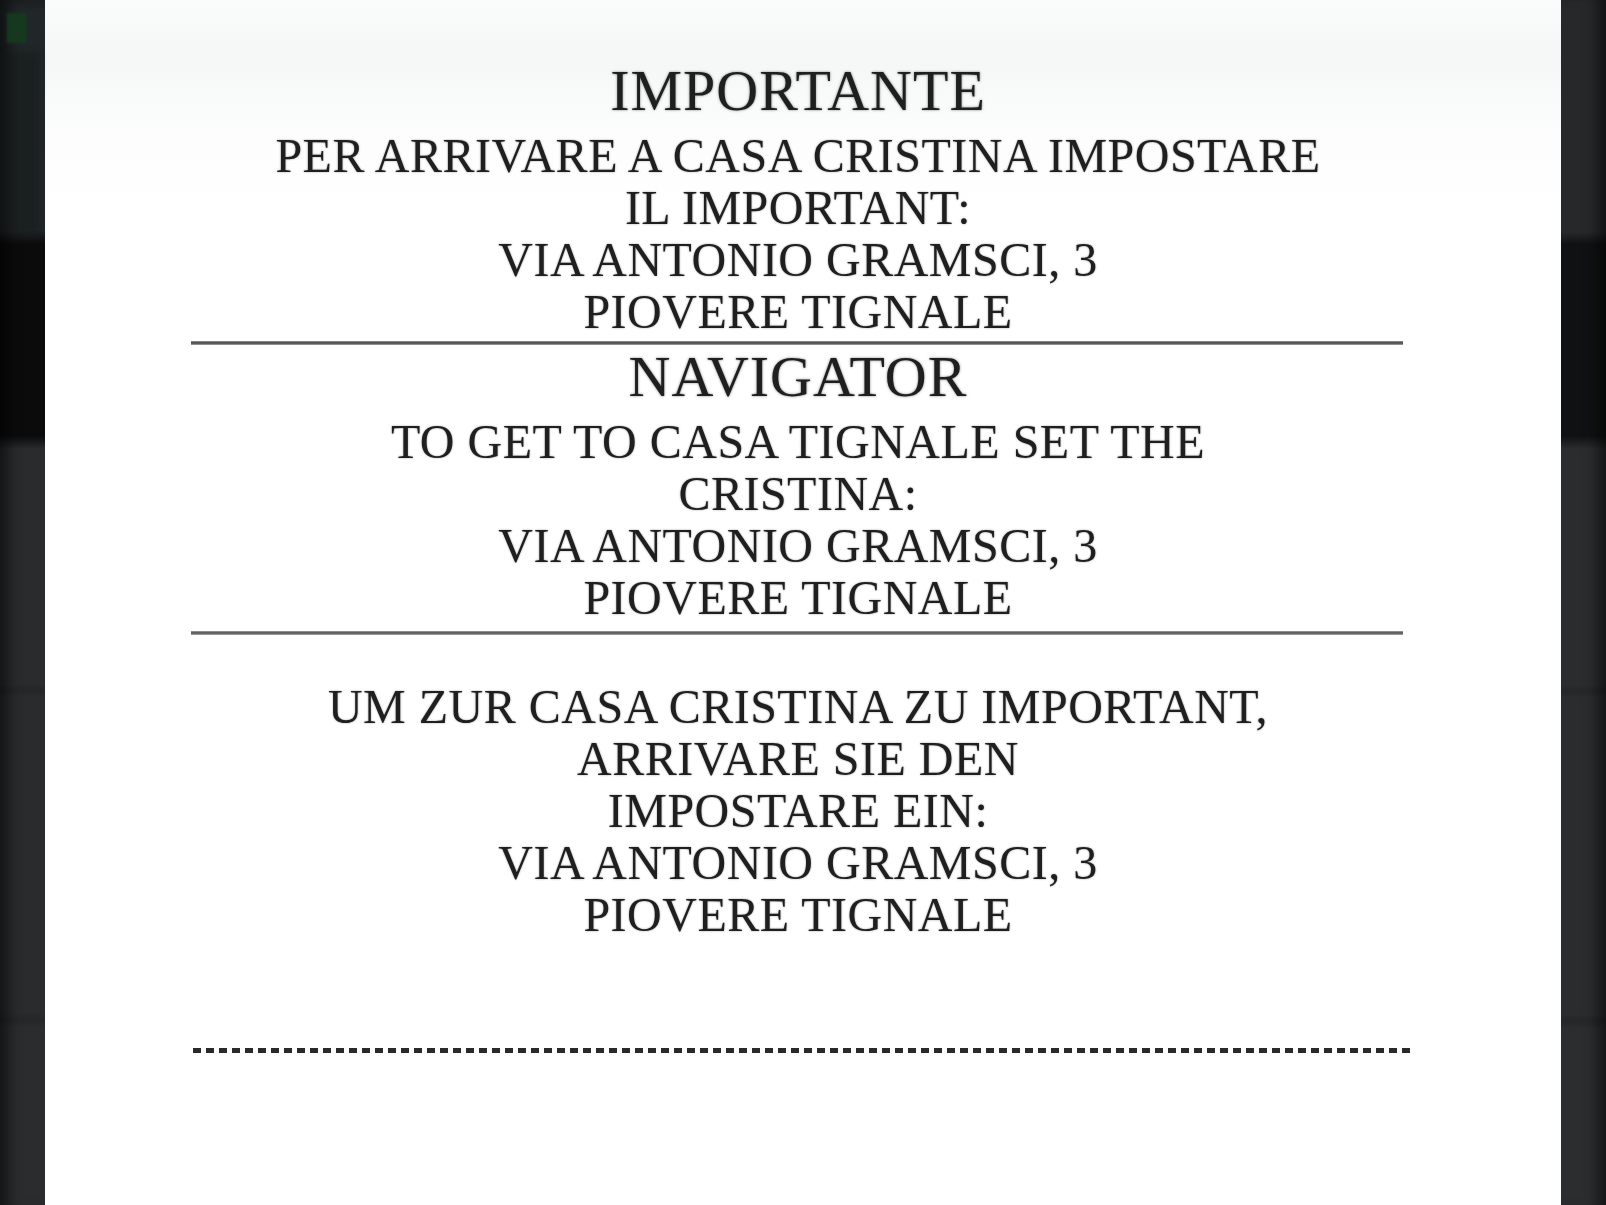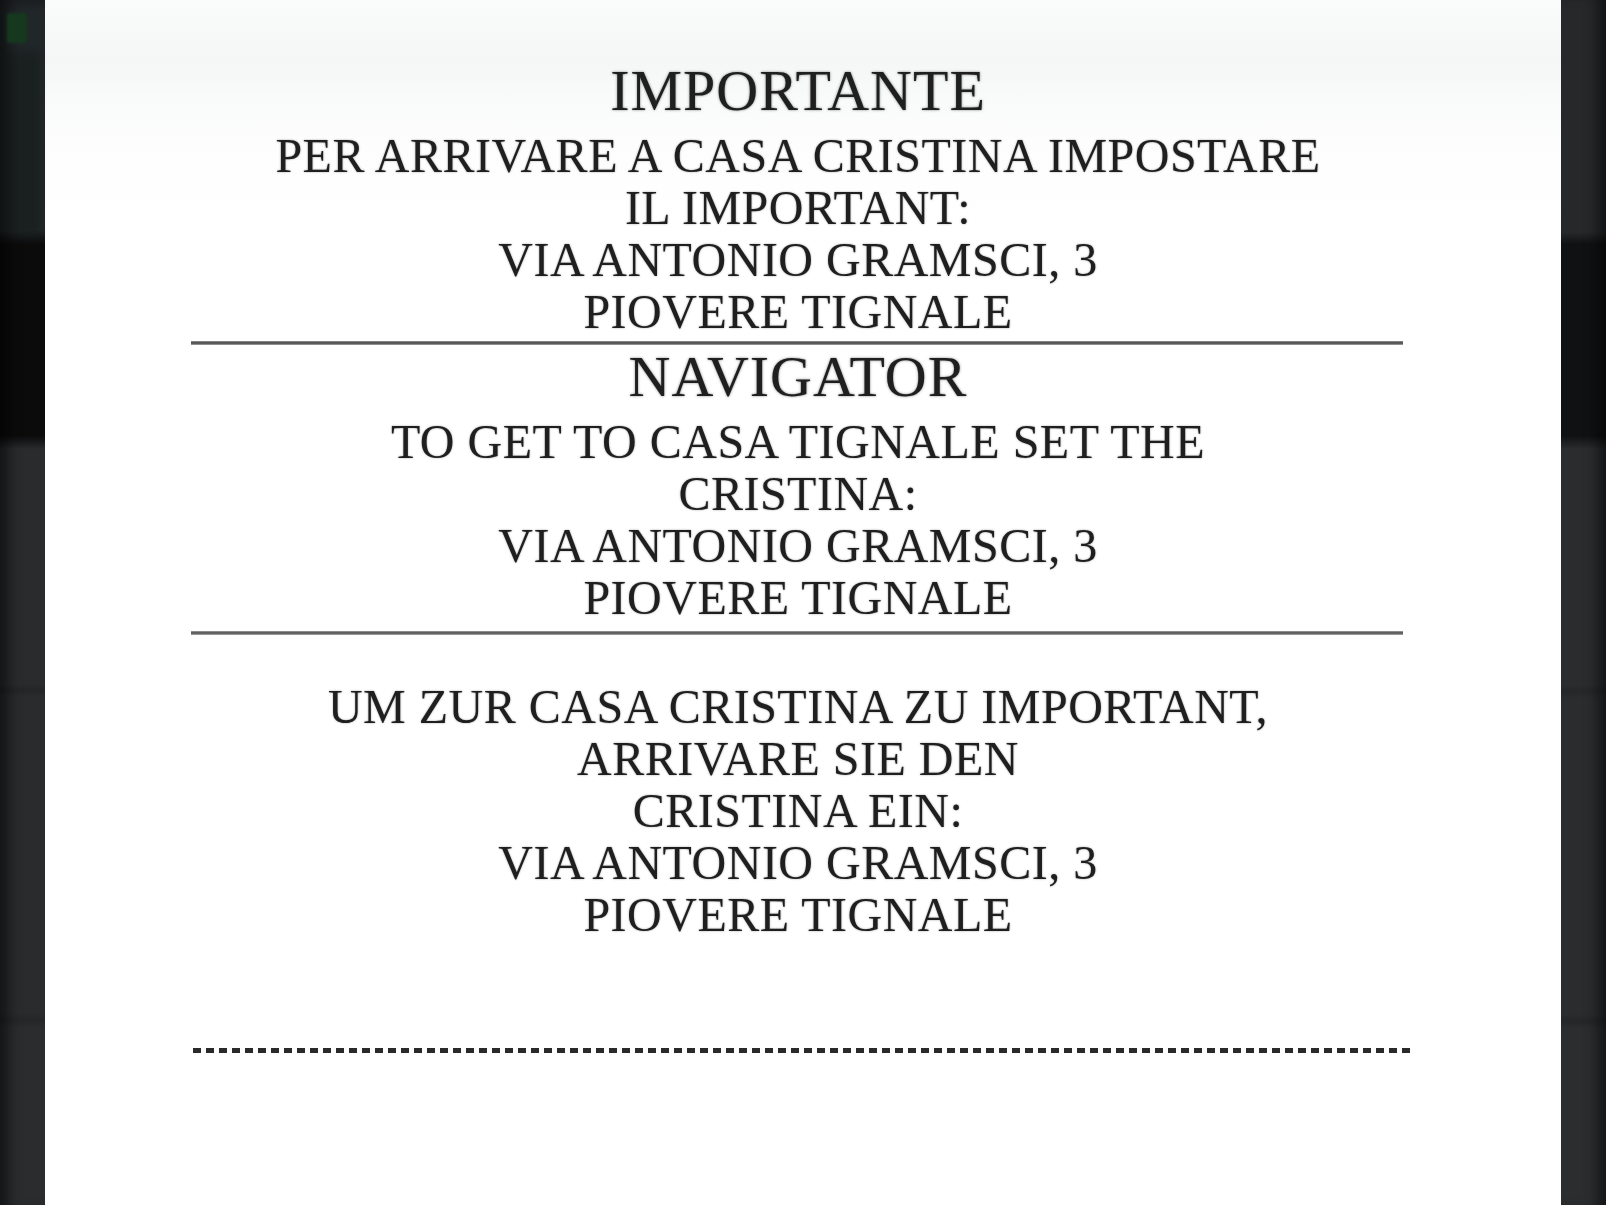--- a/index.html
+++ b/index.html
@@ -152,7 +152,7 @@
     <section class="sec sec-german">
       <p class="ln">UM ZUR CASA CRISTINA ZU IMPORTANT,</p>
       <p class="ln">ARRIVARE SIE DEN</p>
-      <p class="ln">CRISTINA EIN:</p>
+      <p class="ln">IMPOSTARE EIN:</p>
       <p class="ln">VIA ANTONIO GRAMSCI, 3</p>
       <p class="ln">PIOVERE TIGNALE</p>
     </section>

